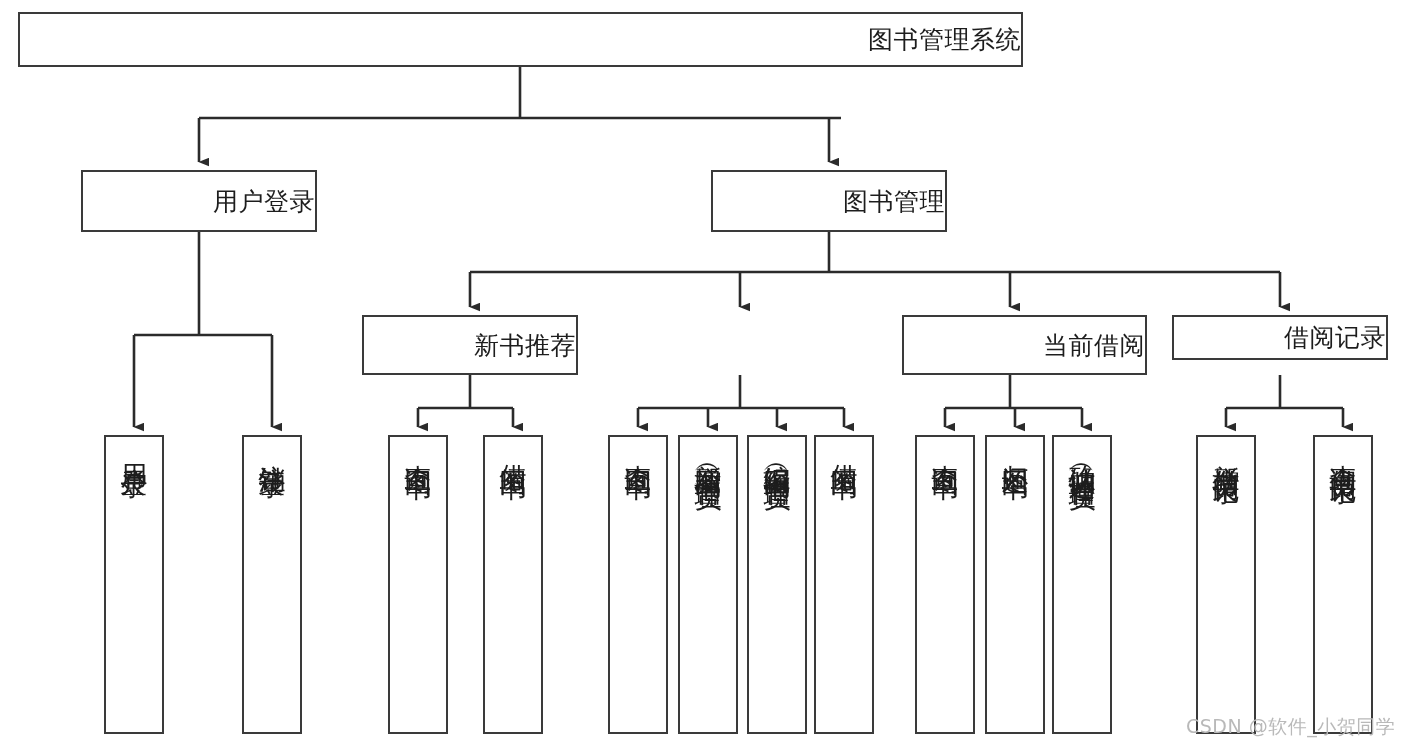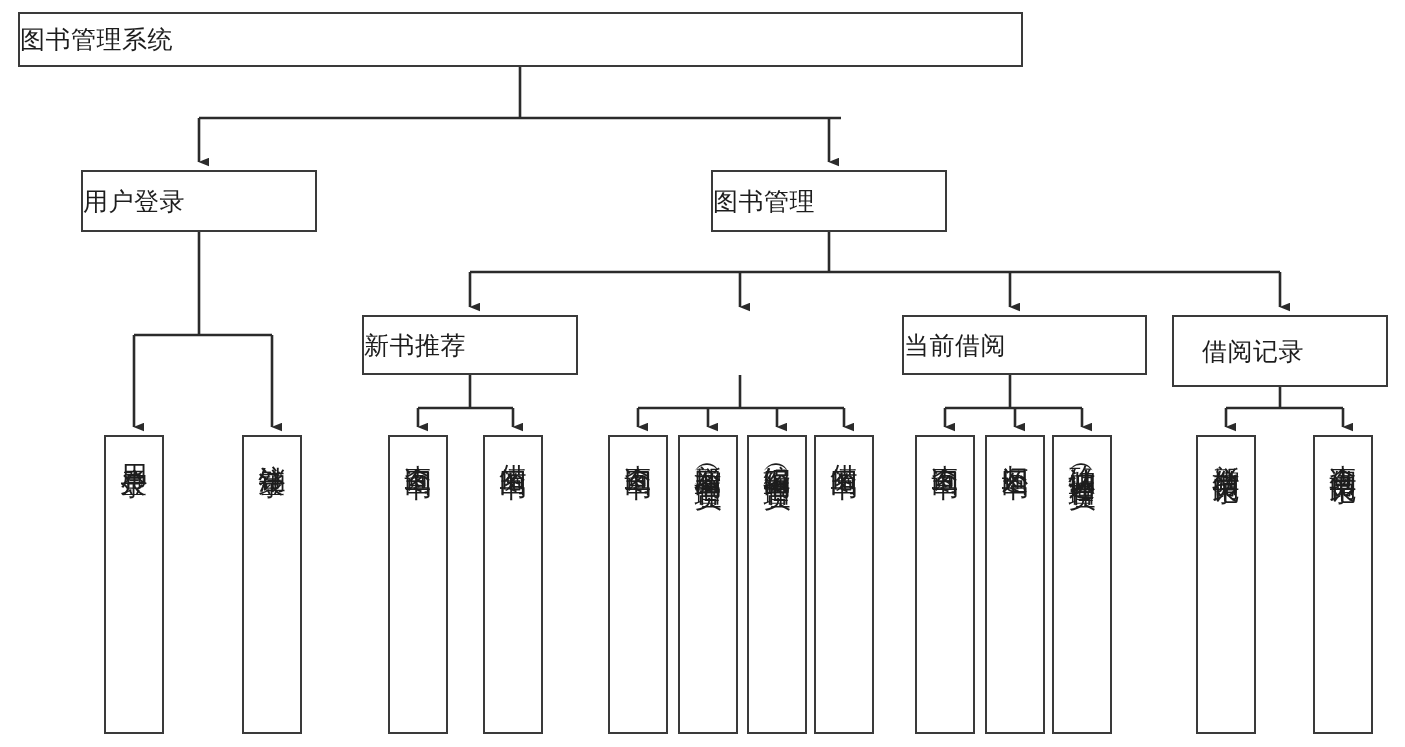--- a/index.html
+++ b/index.html
@@ -33,7 +33,7 @@
     background: #ffffff;
     display: flex;
     align-items: center;
-    justify-content: flex-start;
+    justify-content: flex-end;
     color: #1d1d1d;
     z-index: 2;
   }

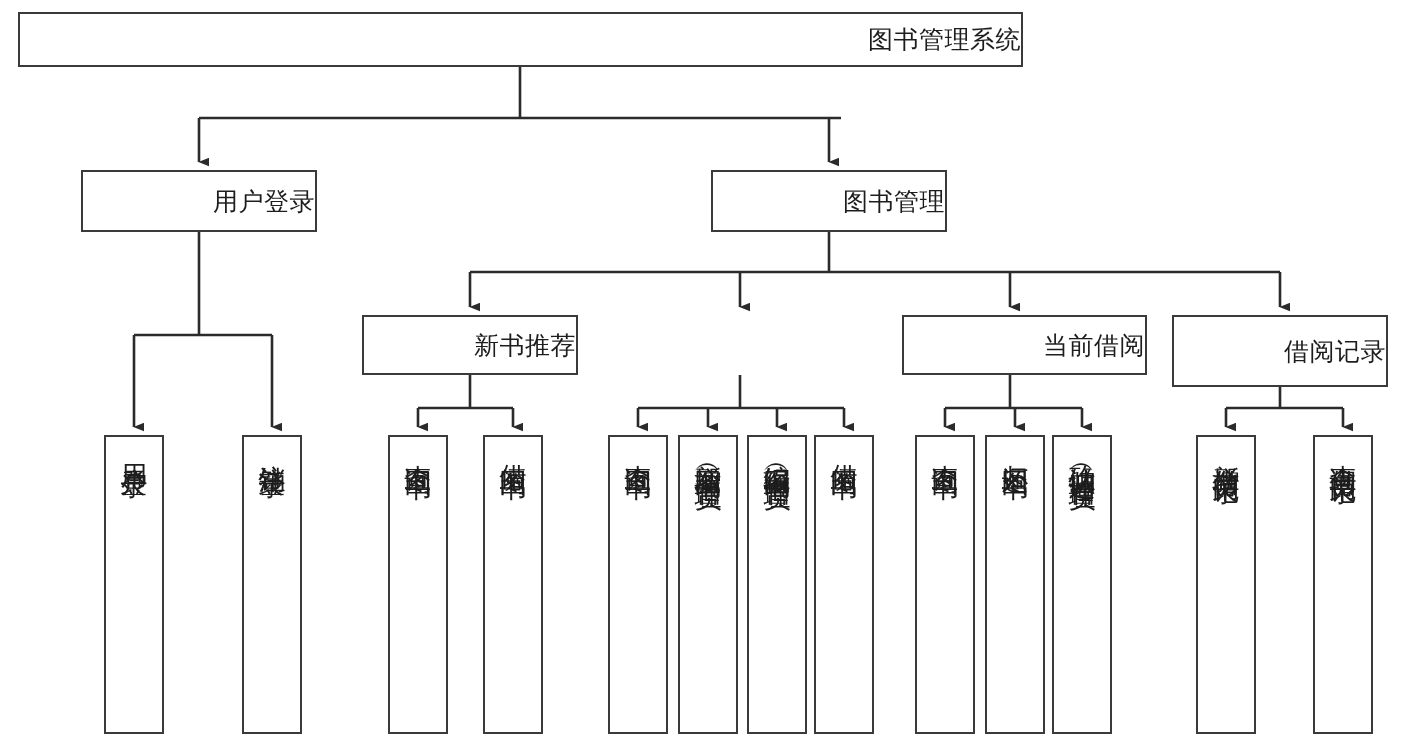--- a/index.html
+++ b/index.html
@@ -151,7 +151,7 @@
   <div class="node horiz" style="left:902px; top:315px; width:245px; height:60px;">
     <span class="node-label">当前借阅</span>
   </div>
-  <div class="node horiz" style="left:1172px; top:315px; width:216px; height:72px;padding-left:28px;">
+  <div class="node horiz" style="left:1172px; top:315px; width:216px; height:45px;padding-left:28px;">
     <span class="node-label">借阅记录</span>
   </div>
 

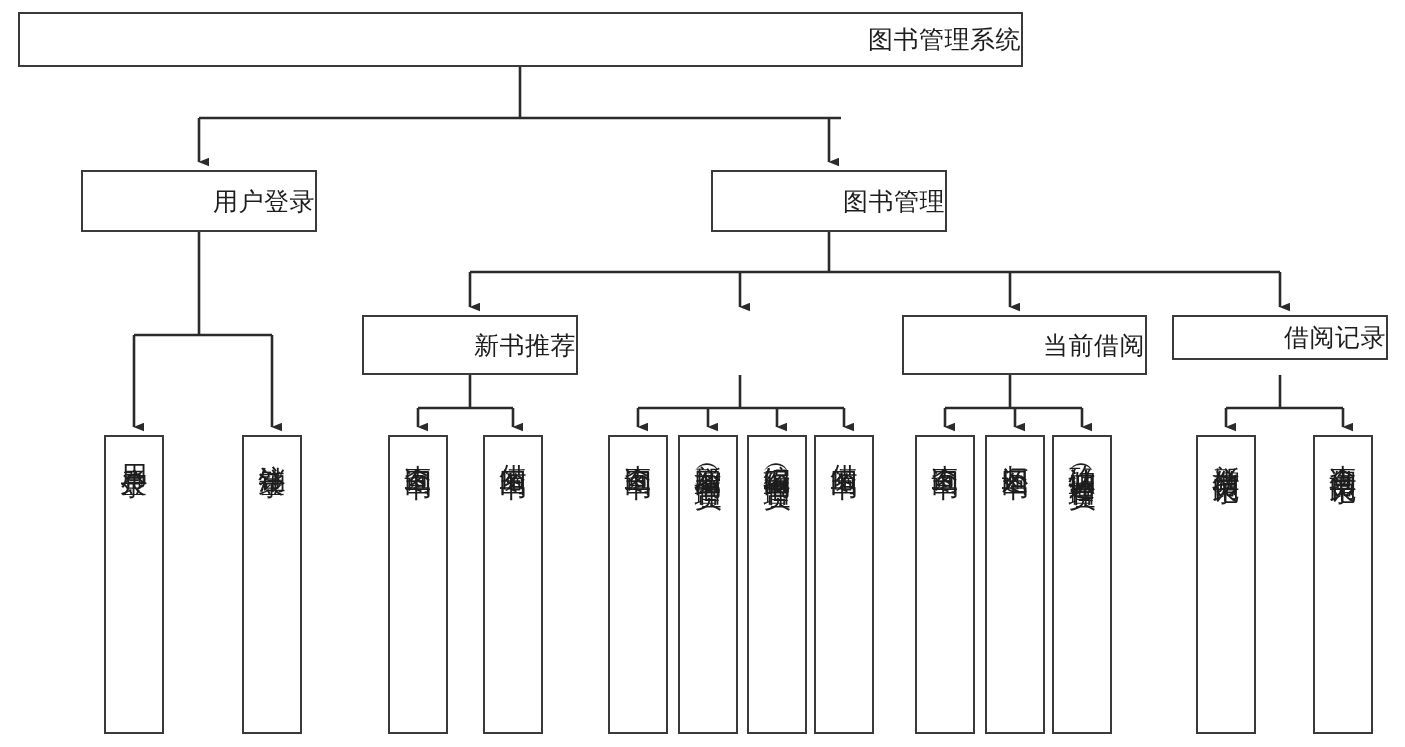--- a/index.html
+++ b/index.html
@@ -199,6 +199,7 @@
     <span class="node-label">查询借阅记录</span>
   </div>
 
+  <div class="watermark">CSDN @软件_小贺同学</div>
 </div>
 
 </body></html>

